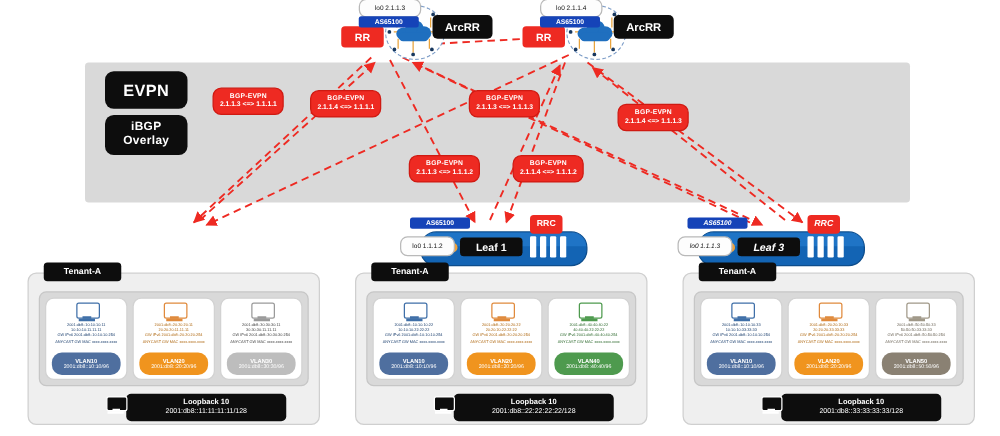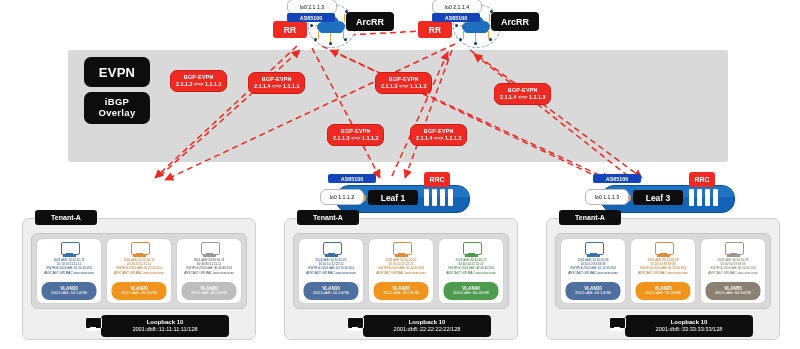--- a/index.html
+++ b/index.html
@@ -258,7 +258,7 @@
     <div class="rrc-chip" style="left:104px;top:-8px;">RRC</div>
   </div>
 
-  <div class="leaf" style="left:585px;top:180px;">
+  <div class="leaf" style="left:542px;top:180px;font-style:italic;">
     <div class="leaf-body"></div>
     <div class="leaf-knob"></div>
     <div class="leaf-name">Leaf 3</div>

